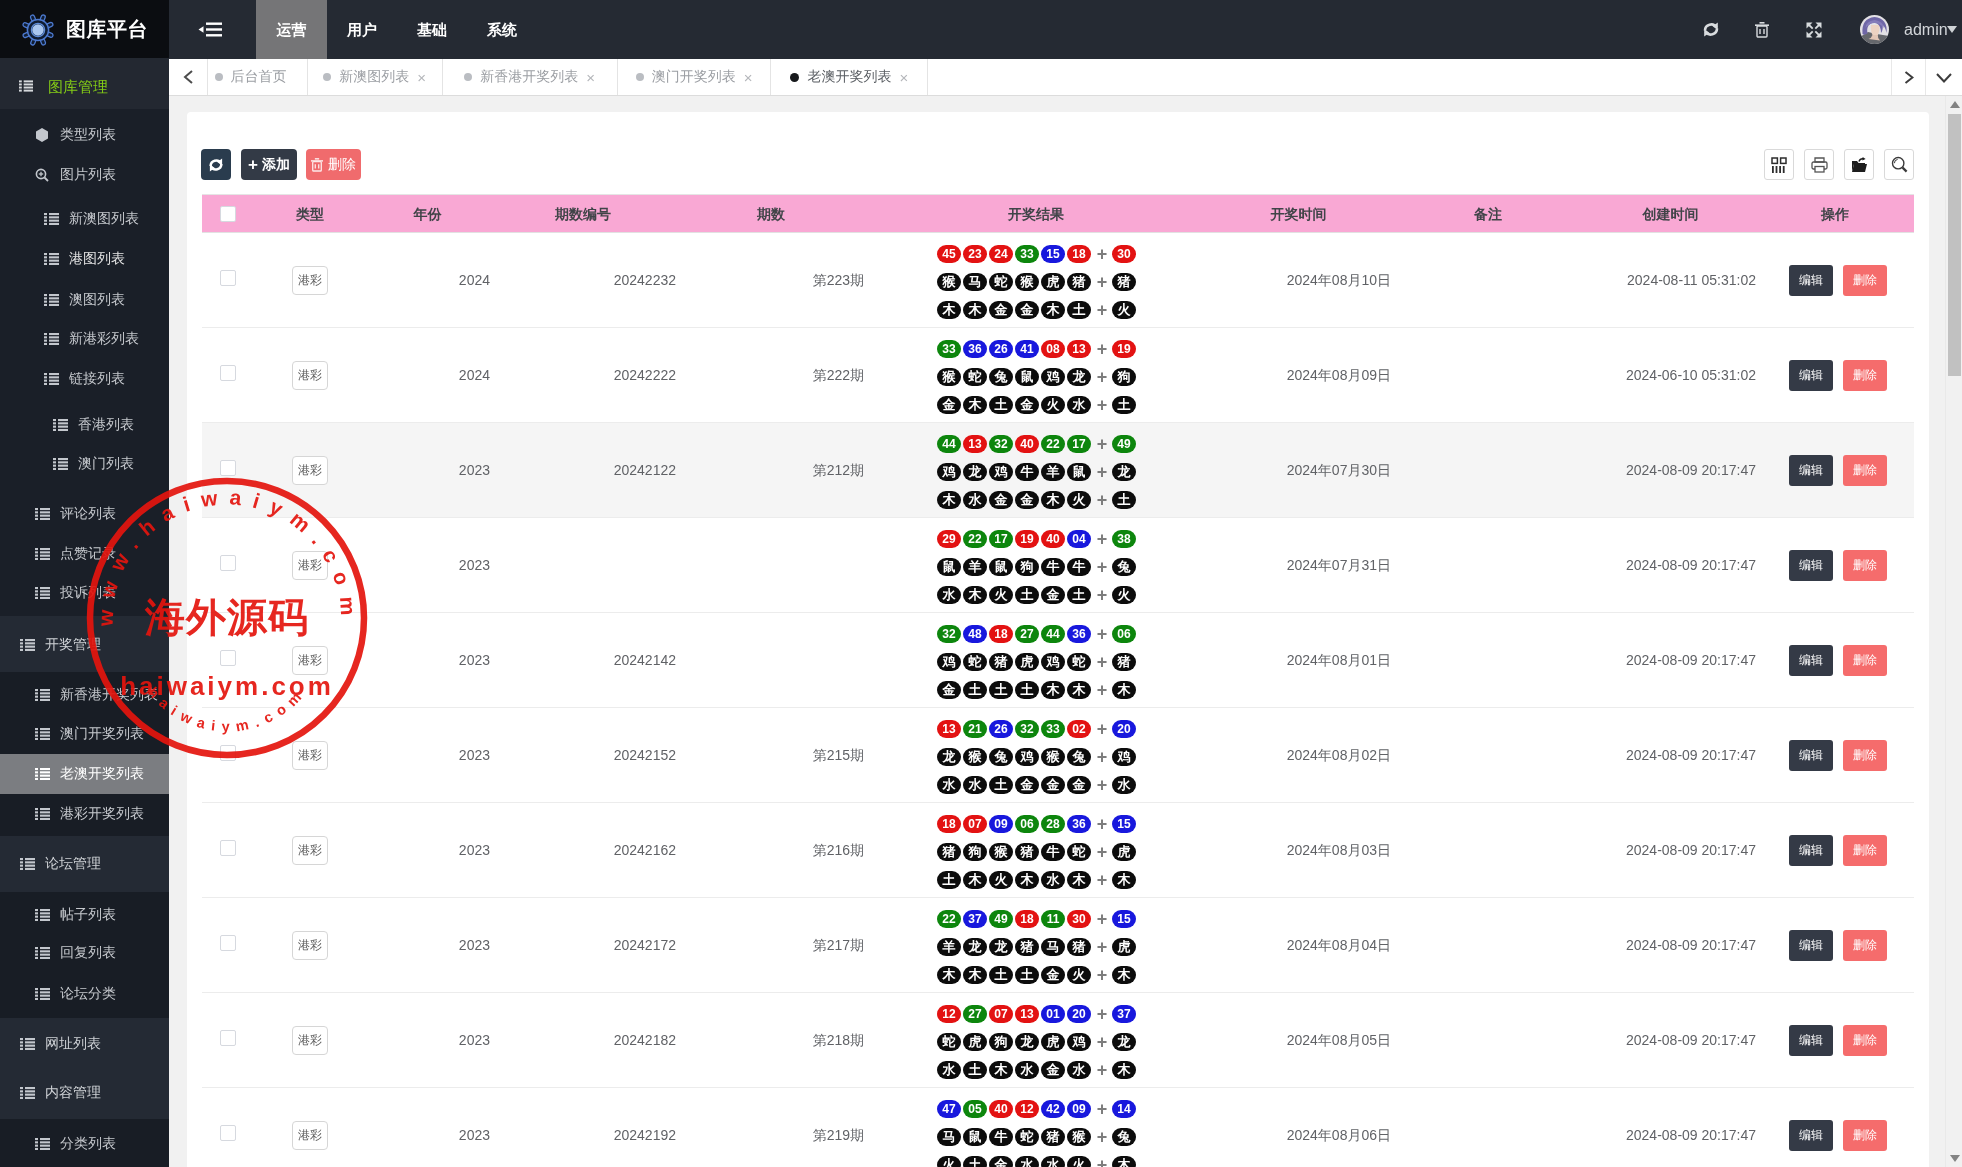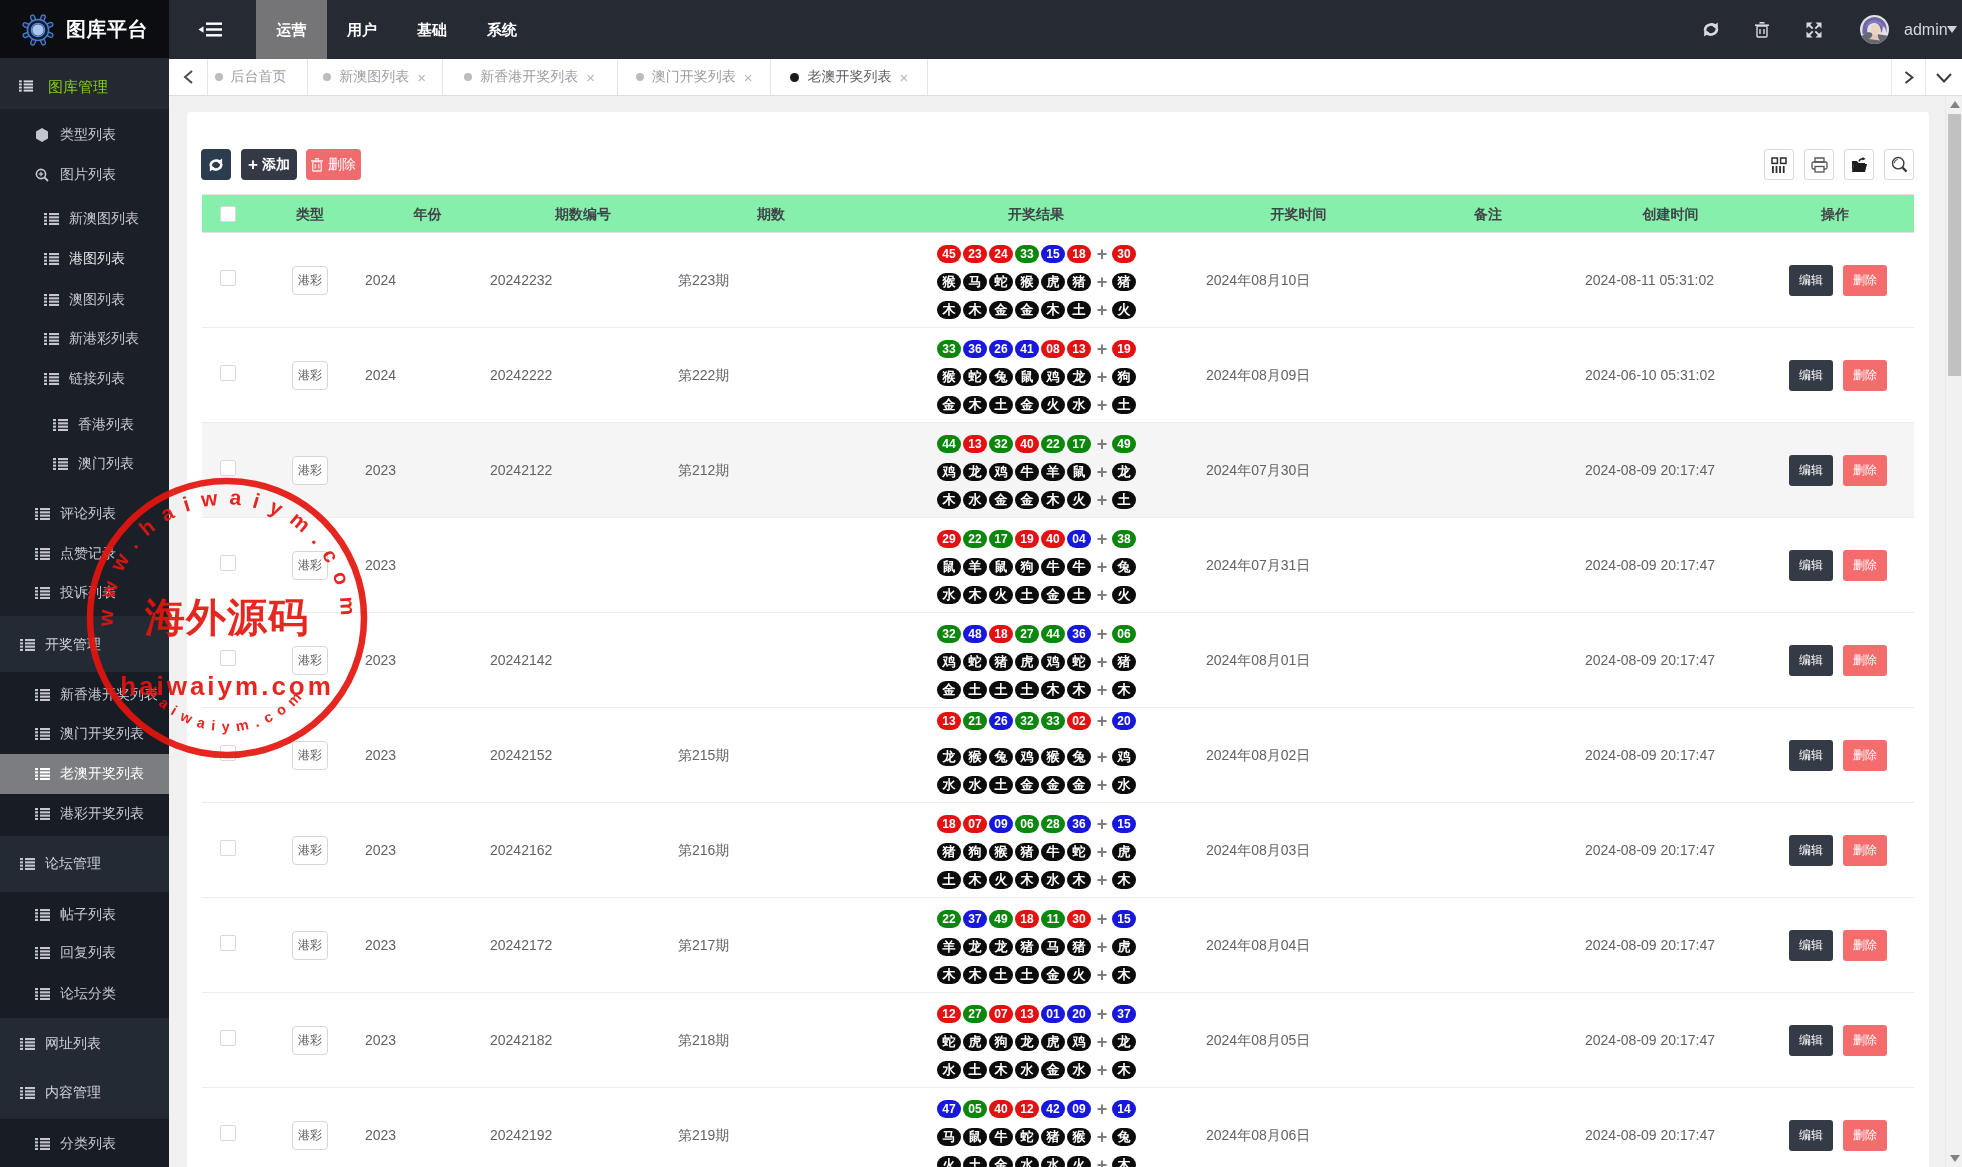--- a/index.html
+++ b/index.html
@@ -22,7 +22,7 @@
 .btn{position:absolute;border-radius:4px;color:#fff;display:flex;align-items:center;justify-content:center;font-size:14px}
 .ibtn{position:absolute;width:30px;height:31px;background:#fff;border:1px solid #d9d9d9;border-radius:3px;display:flex;align-items:center;justify-content:center}
 .tbl{position:absolute;left:15px;top:82px;width:1712px}
-.thead{position:relative;height:39px;background:#86efac;border-top:1px solid #e5e5e5;border-bottom:1px solid #e2e2e2;font-weight:bold;color:#404448;font-size:14px}
+.thead{position:relative;height:39px;background:#f9a8d4;border-top:1px solid #e5e5e5;border-bottom:1px solid #e2e2e2;font-weight:bold;color:#404448;font-size:14px}
 .hc{position:absolute;top:0;height:38px;line-height:38px;text-align:center}
 .trow{position:relative;height:95px;border-bottom:1px solid #ececec;font-size:14px;color:#606266}
 .cell{position:absolute;text-align:left;top:0;height:95px;line-height:95px}

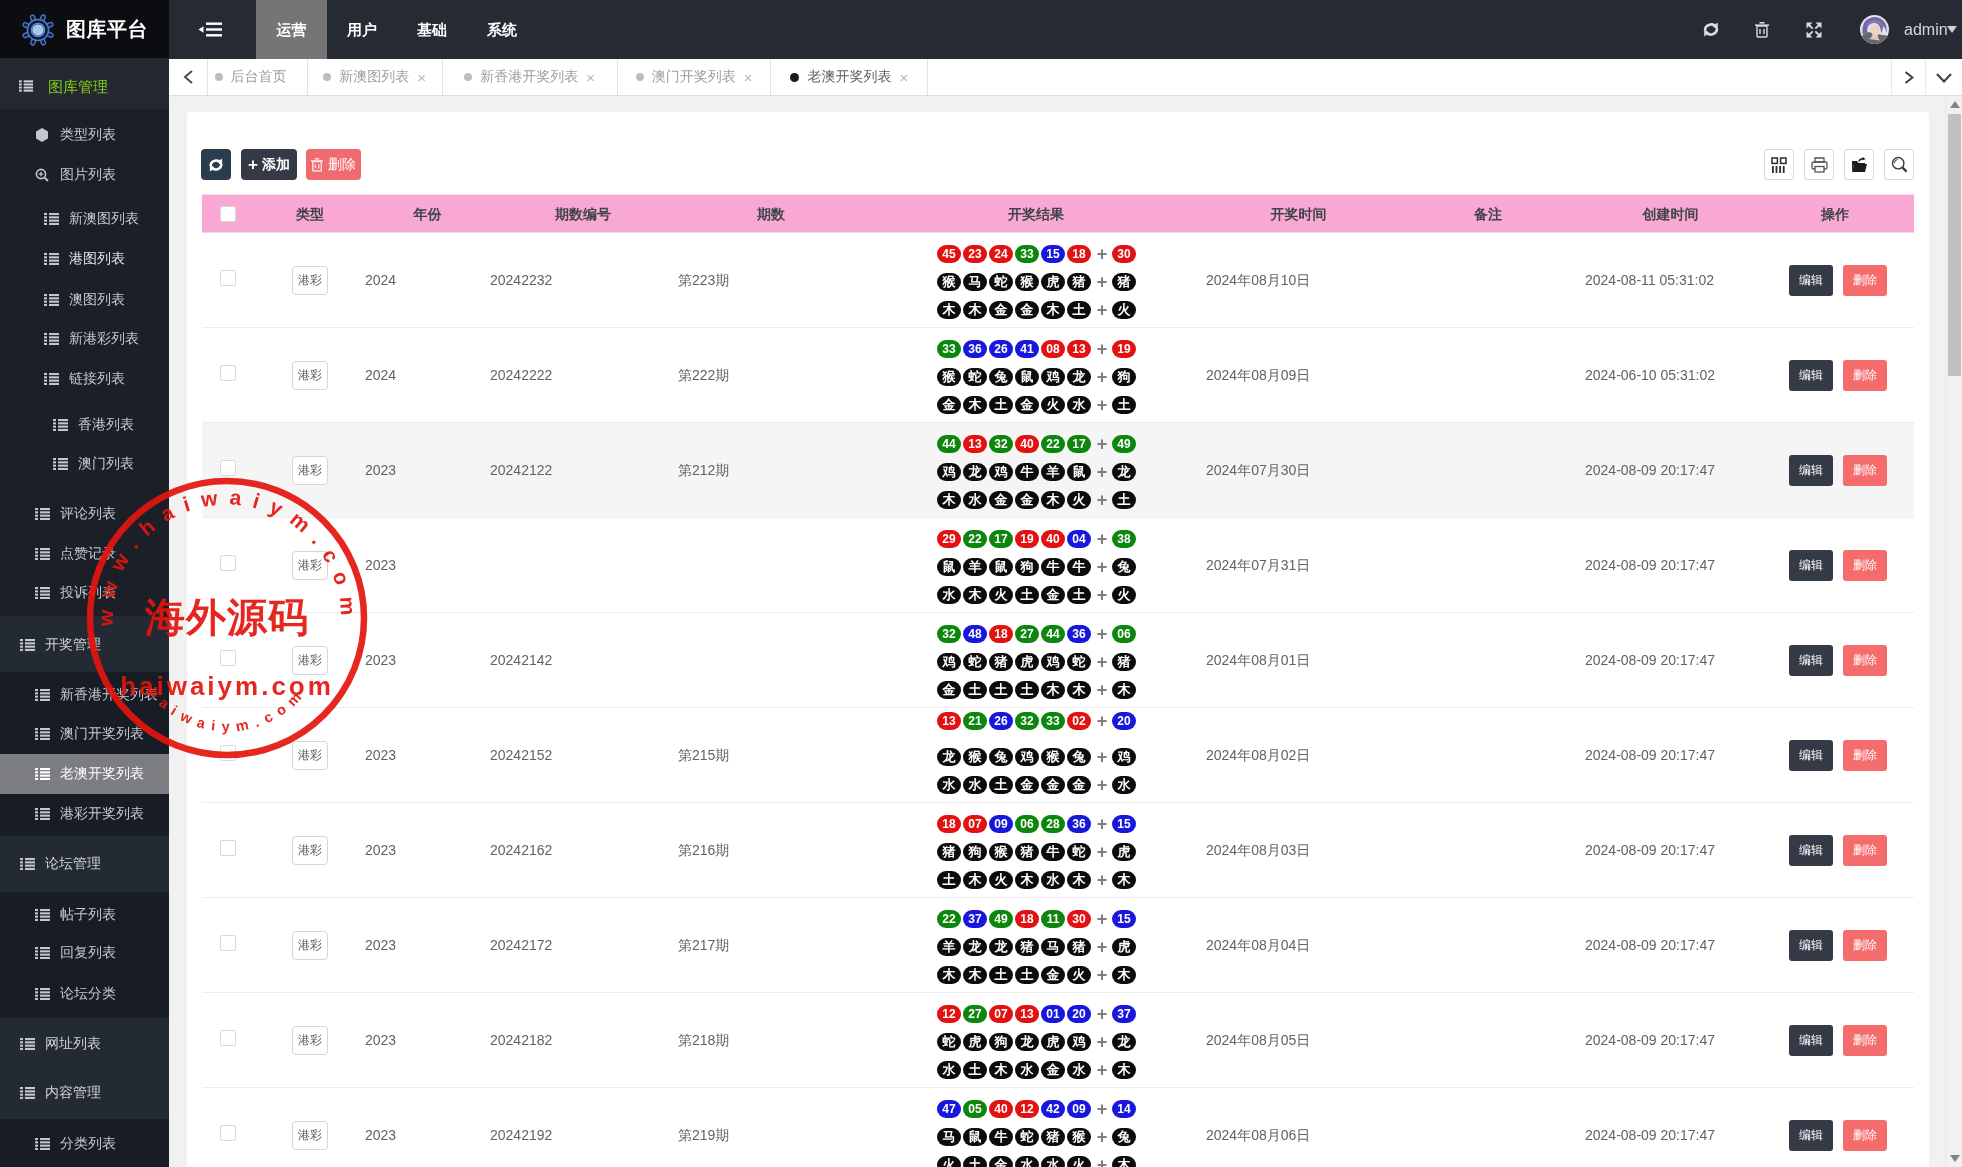--- a/index.html
+++ b/index.html
@@ -25,7 +25,7 @@
 .thead{position:relative;height:39px;background:#f9a8d4;border-top:1px solid #e5e5e5;border-bottom:1px solid #e2e2e2;font-weight:bold;color:#404448;font-size:14px}
 .hc{position:absolute;top:0;height:38px;line-height:38px;text-align:center}
 .trow{position:relative;height:95px;border-bottom:1px solid #ececec;font-size:14px;color:#606266}
-.cell{position:absolute;text-align:left;top:0;height:95px;line-height:95px}
+.cell{position:absolute;text-align:right;top:0;height:95px;line-height:95px}
 .cb{position:absolute;width:16px;height:16px;border:1px solid #d6d9df;border-radius:2px;background:#fff}
 .tag{position:absolute;left:90px;top:33px;width:36px;height:29px;line-height:27px;text-align:center;border:1px solid #d6d6d6;border-radius:4px;font-size:12px;color:#585858;background:#fff}
 .res{position:absolute;left:735px;top:0;width:420px}

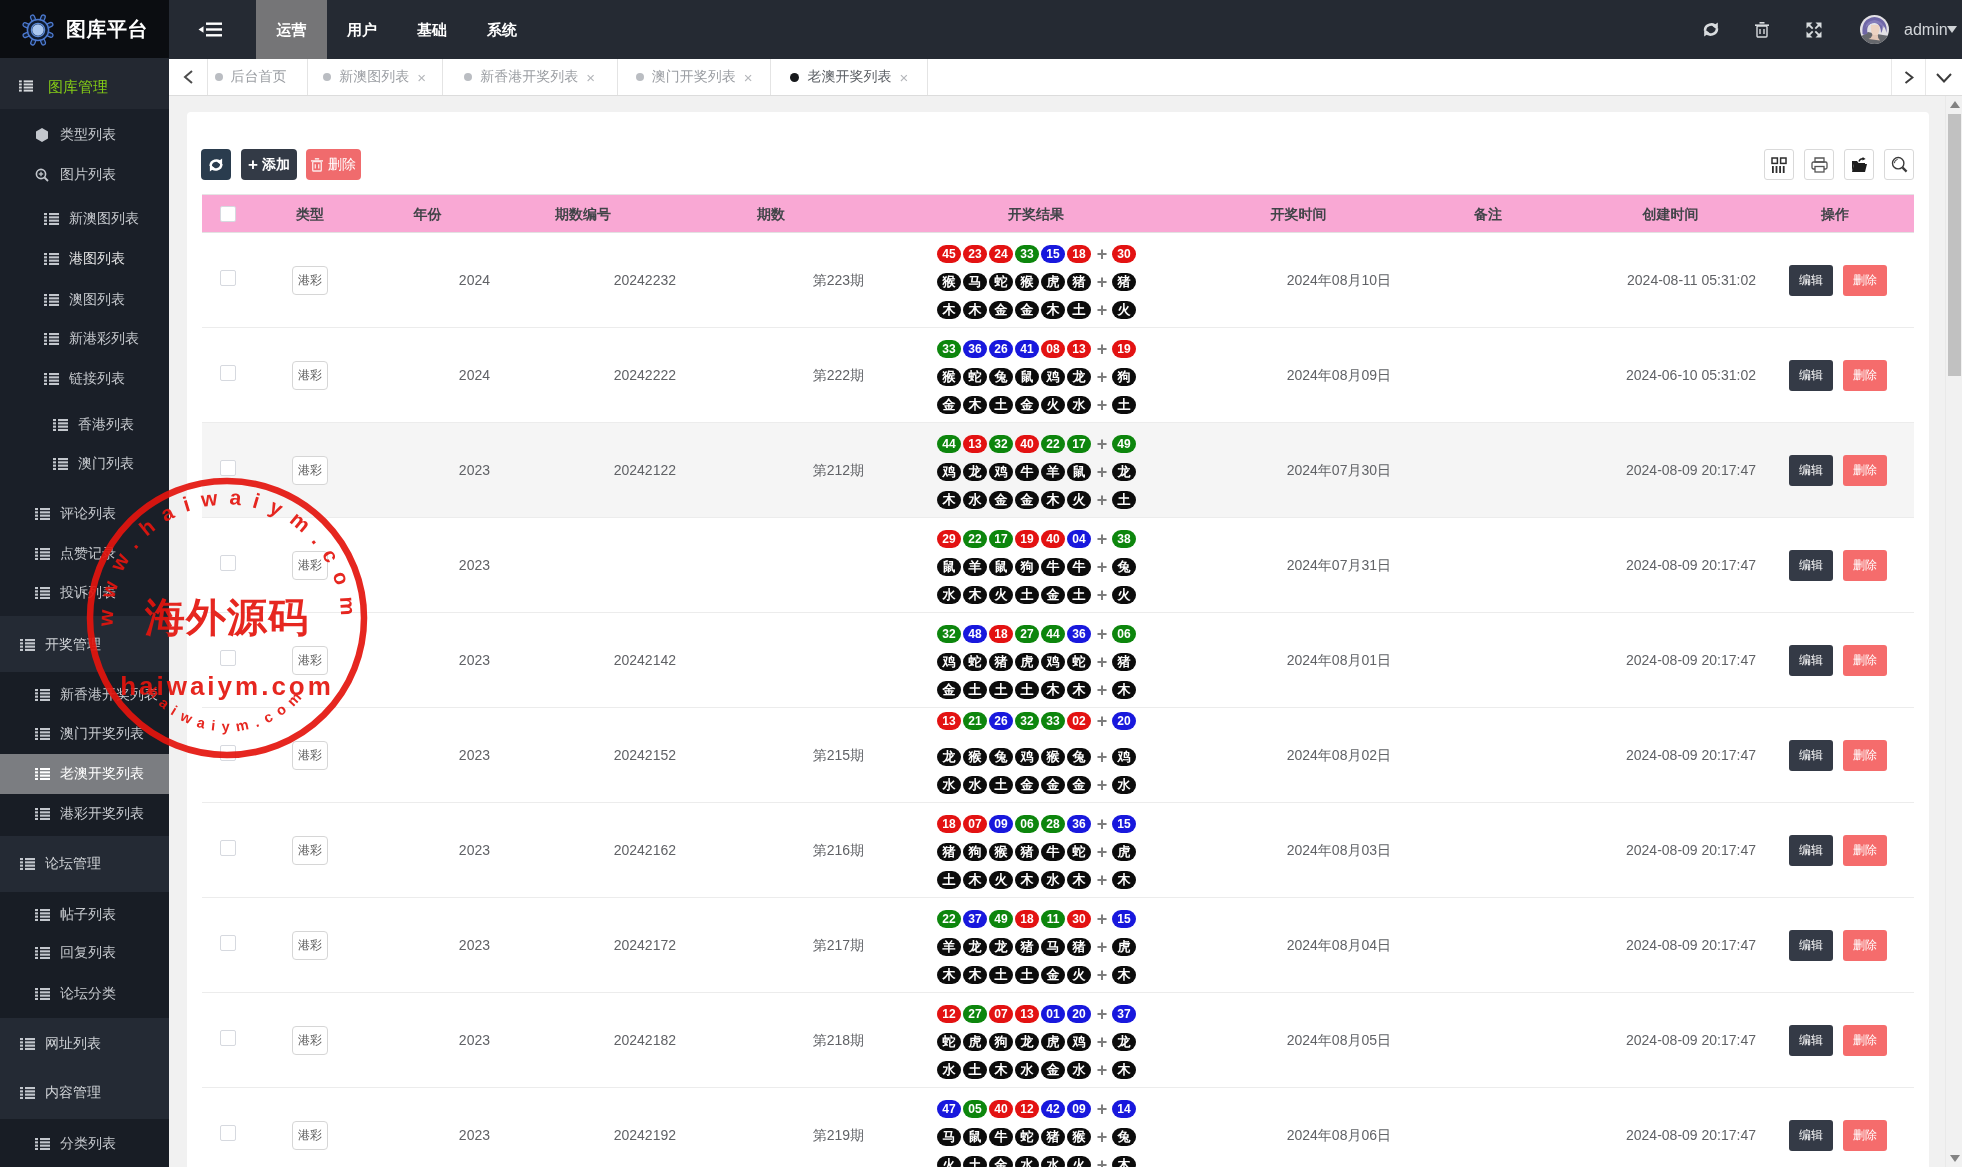--- a/index.html
+++ b/index.html
@@ -584,7 +584,7 @@
 <div class="cell" style="left:288px;width:186px">20242152</div>
 <div class="cell" style="left:476px;width:186px">第215期</div>
 <div class="res">
-<div class="ln" style="top:4px"><span class="pl r">13</span><span class="pl g">21</span><span class="pl b">26</span><span class="pl g">32</span><span class="pl g">33</span><span class="pl r">02</span><span class="plus">+</span><span class="pl b" style="margin-left:1px">20</span></div>
+<div class="ln" style="top:12px"><span class="pl r">13</span><span class="pl g">21</span><span class="pl b">26</span><span class="pl g">32</span><span class="pl g">33</span><span class="pl r">02</span><span class="plus">+</span><span class="pl b" style="margin-left:1px">20</span></div>
 <div class="ln" style="top:40px"><span class="pl pz k">龙</span><span class="pl pz k">猴</span><span class="pl pz k">兔</span><span class="pl pz k">鸡</span><span class="pl pz k">猴</span><span class="pl pz k">兔</span><span class="plus">+</span><span class="pl pz k" style="margin-left:1px">鸡</span></div>
 <div class="ln" style="top:68px"><span class="pl pz k">水</span><span class="pl pz k">水</span><span class="pl pz k">土</span><span class="pl pz k">金</span><span class="pl pz k">金</span><span class="pl pz k">金</span><span class="plus">+</span><span class="pl pz k" style="margin-left:1px">水</span></div>
 </div>

